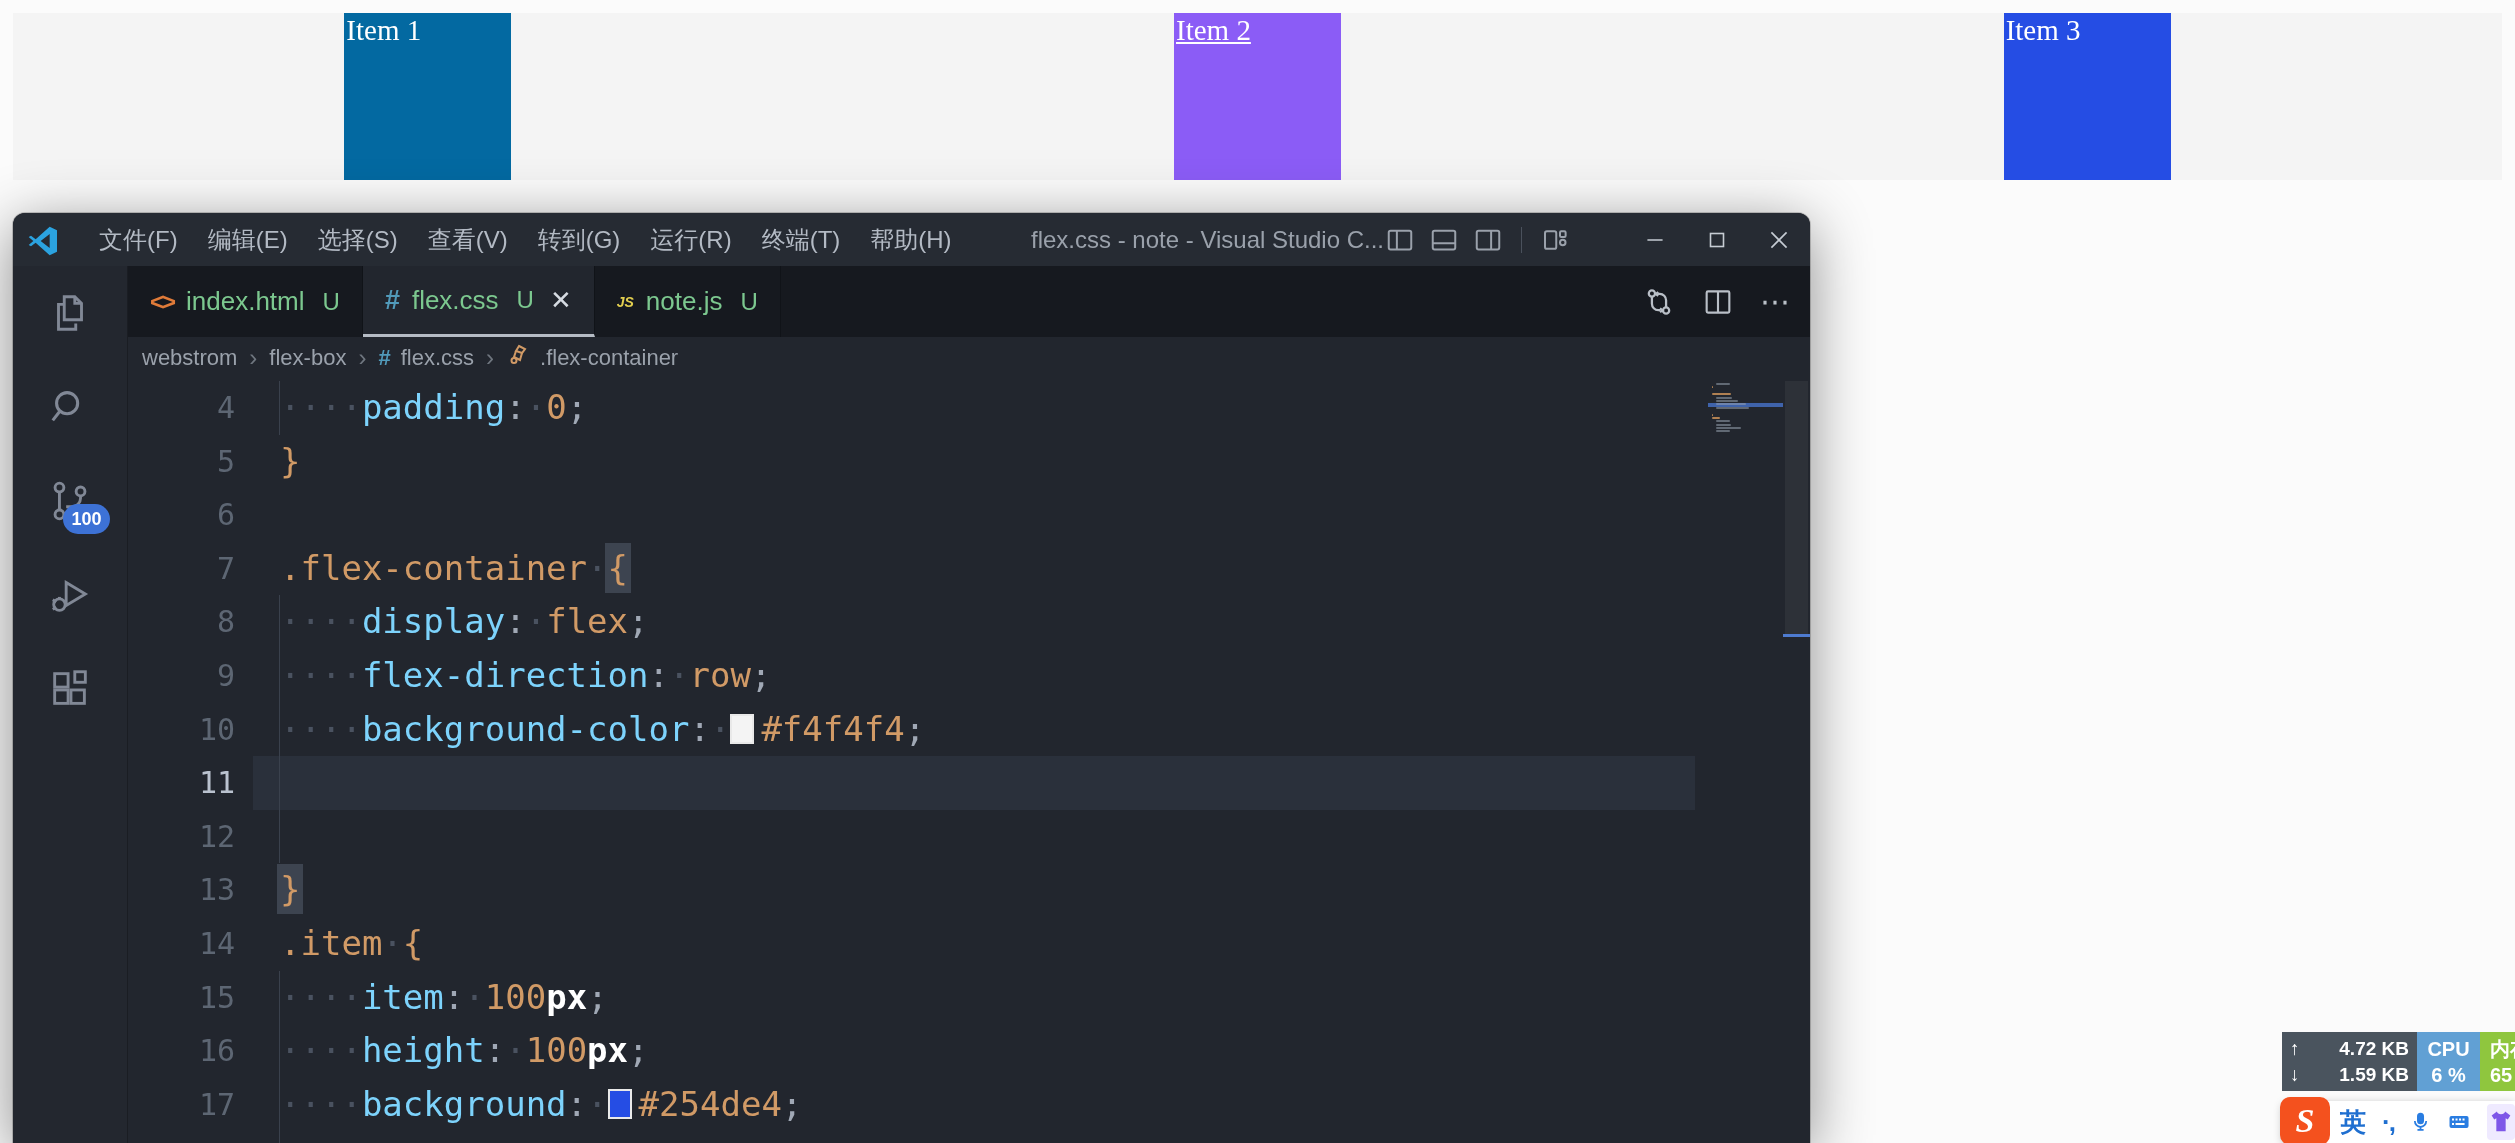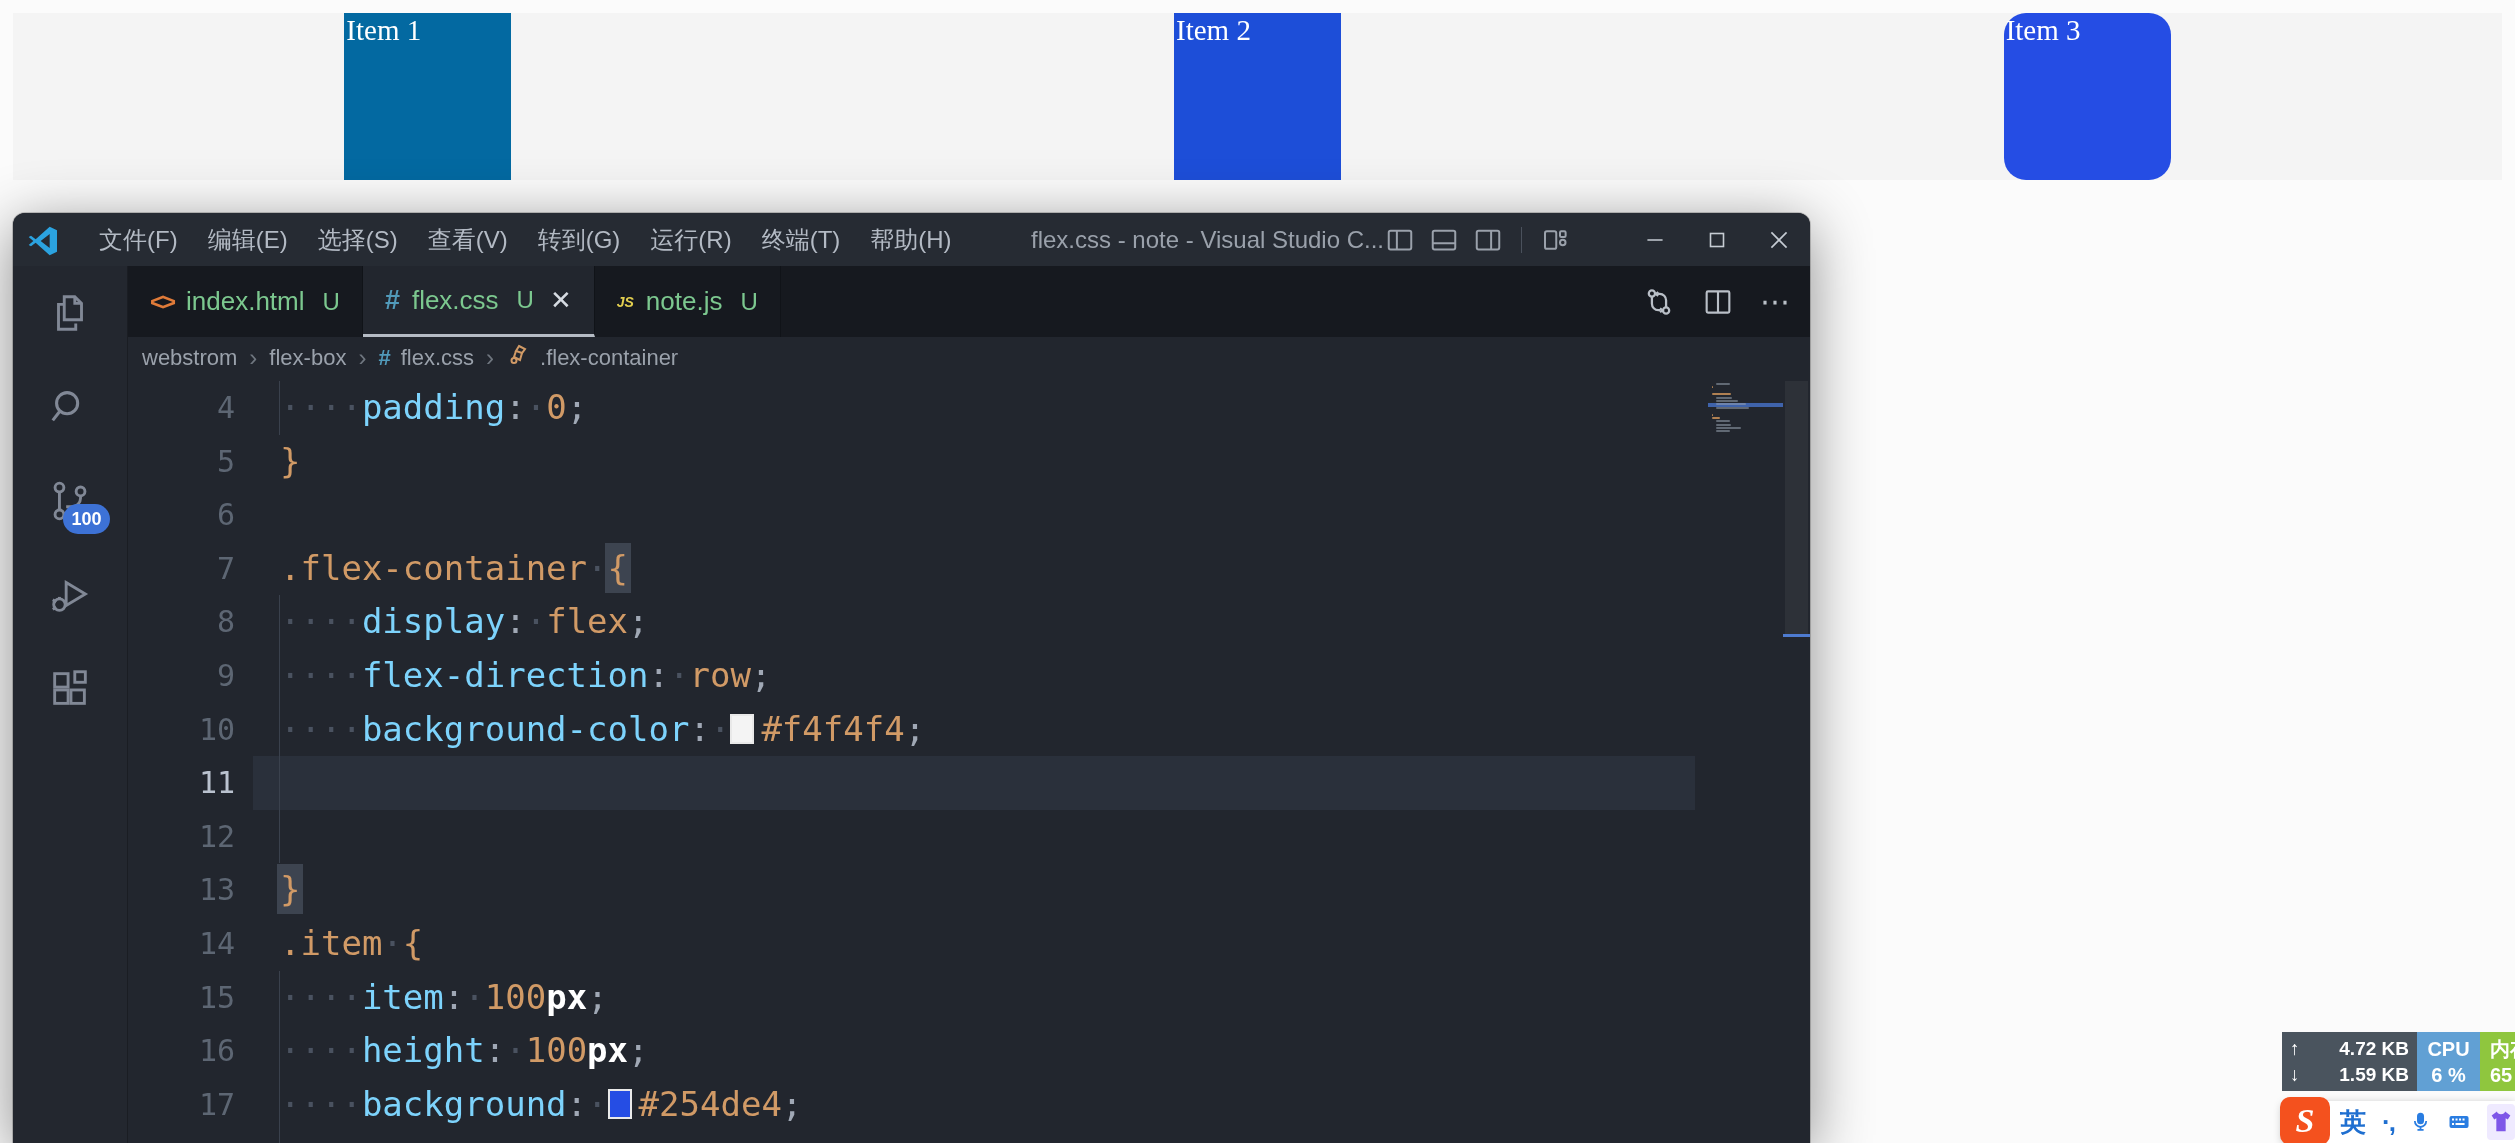--- a/index.html
+++ b/index.html
@@ -113,7 +113,7 @@
 
 <div class="browser-band" id="browser-band">
     <div class="flex-item" style="background: #0369a1;">Item 1</div>
-    <div class="flex-item" style="background: #1d4ed8;">Item 2</div>
+    <div class="flex-item" style="background: #8b5cf6; text-decoration: underline;">Item 2</div>
     <div class="flex-item" style="background: rgb(37, 77, 228); border-radius: 22px;">Item 3</div>
   </div>
 

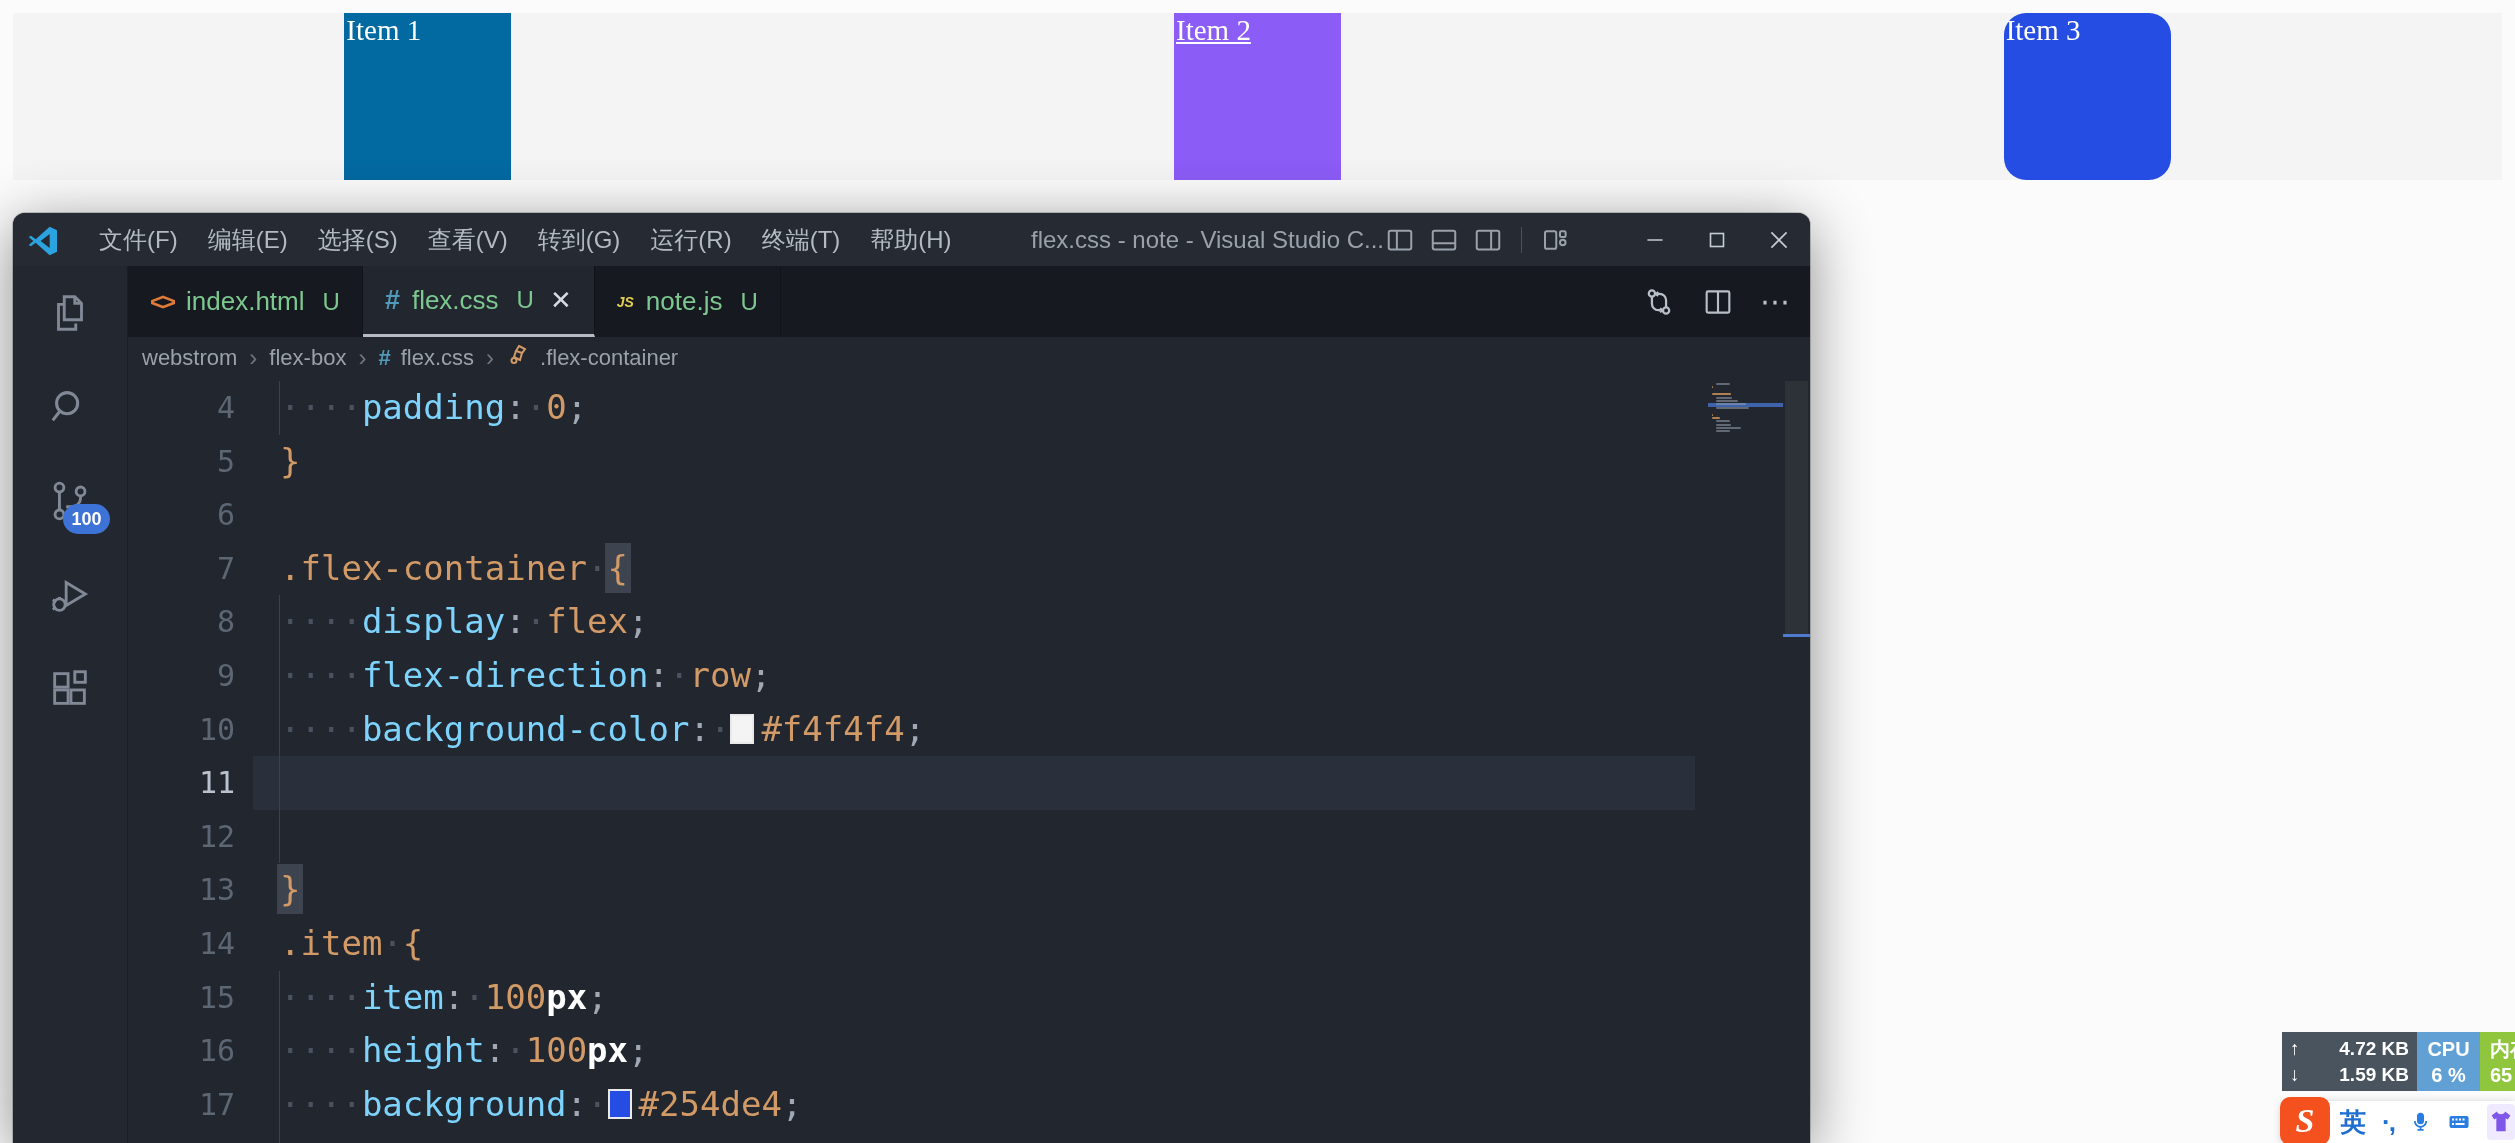--- a/index.html
+++ b/index.html
@@ -114,7 +114,7 @@
 <div class="browser-band" id="browser-band">
     <div class="flex-item" style="background: #0369a1;">Item 1</div>
     <div class="flex-item" style="background: #8b5cf6; text-decoration: underline;">Item 2</div>
-    <div class="flex-item" style="background: rgb(37, 77, 228); border-radius: 22px;">Item 3</div>
+    <div class="flex-item" style="background: rgb(37, 77, 228);">Item 3</div>
   </div>
 
 <div class="vscode">

